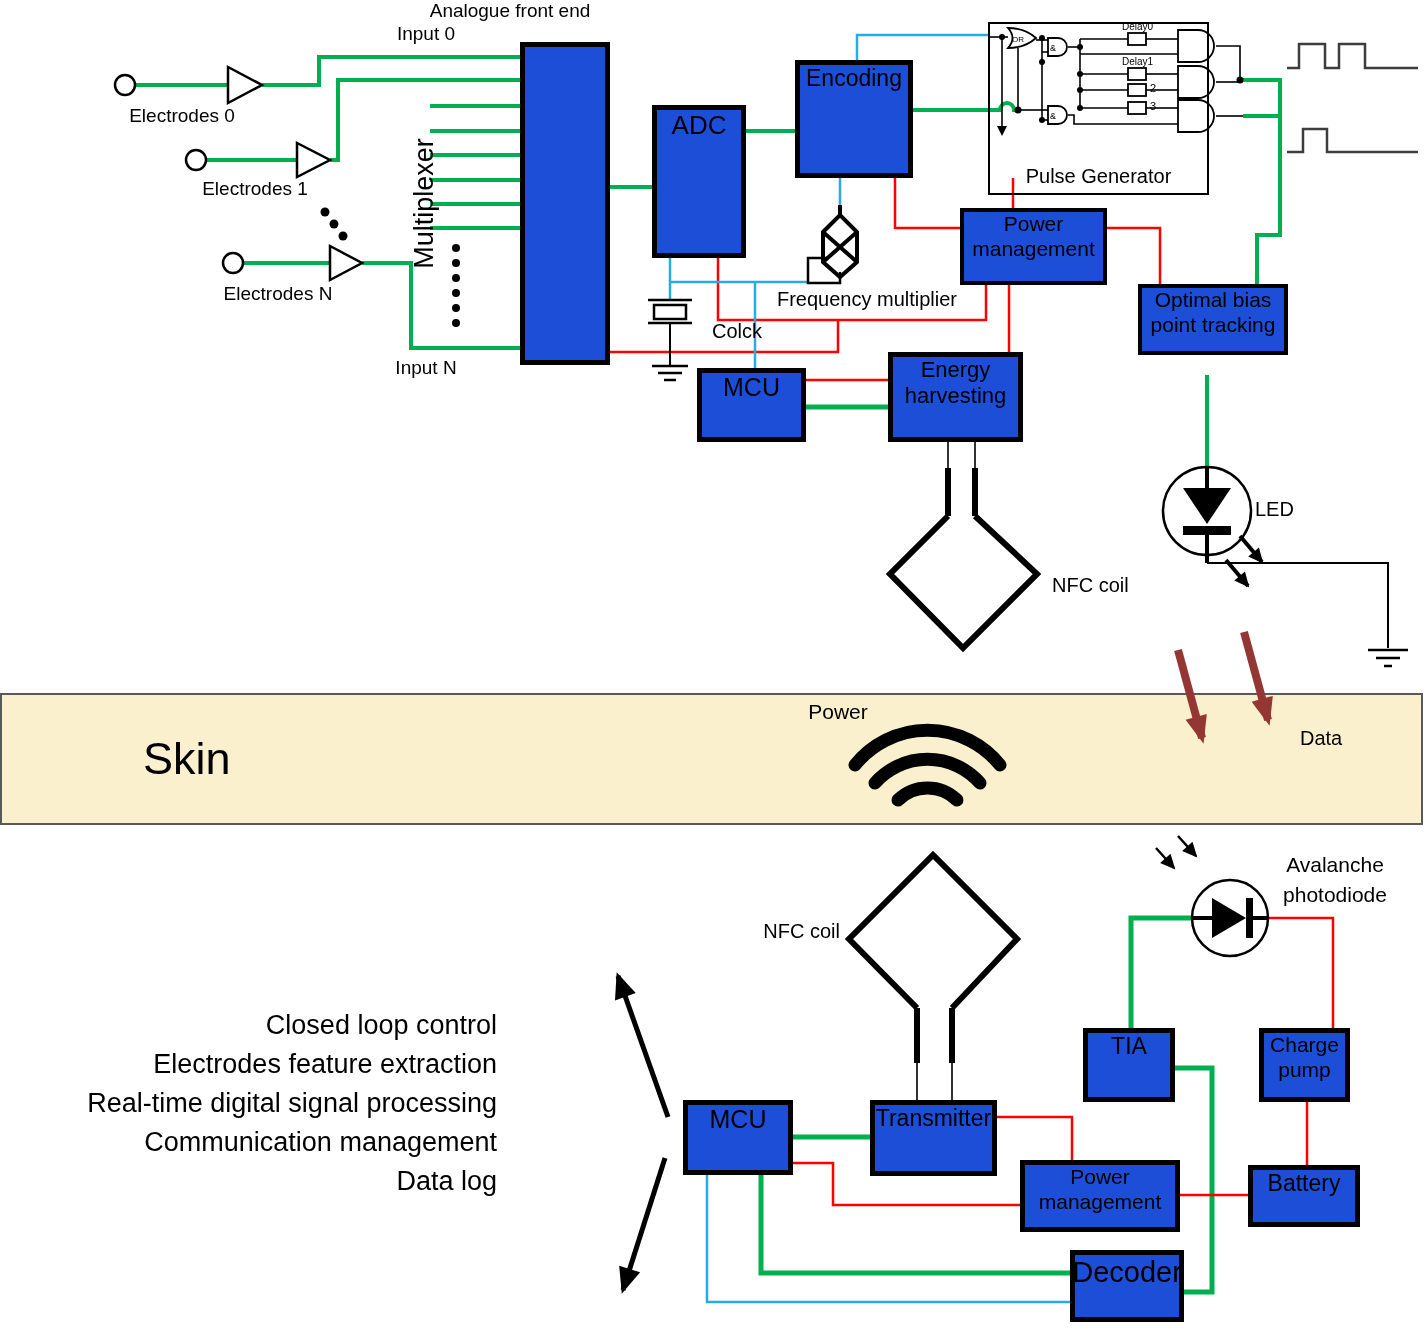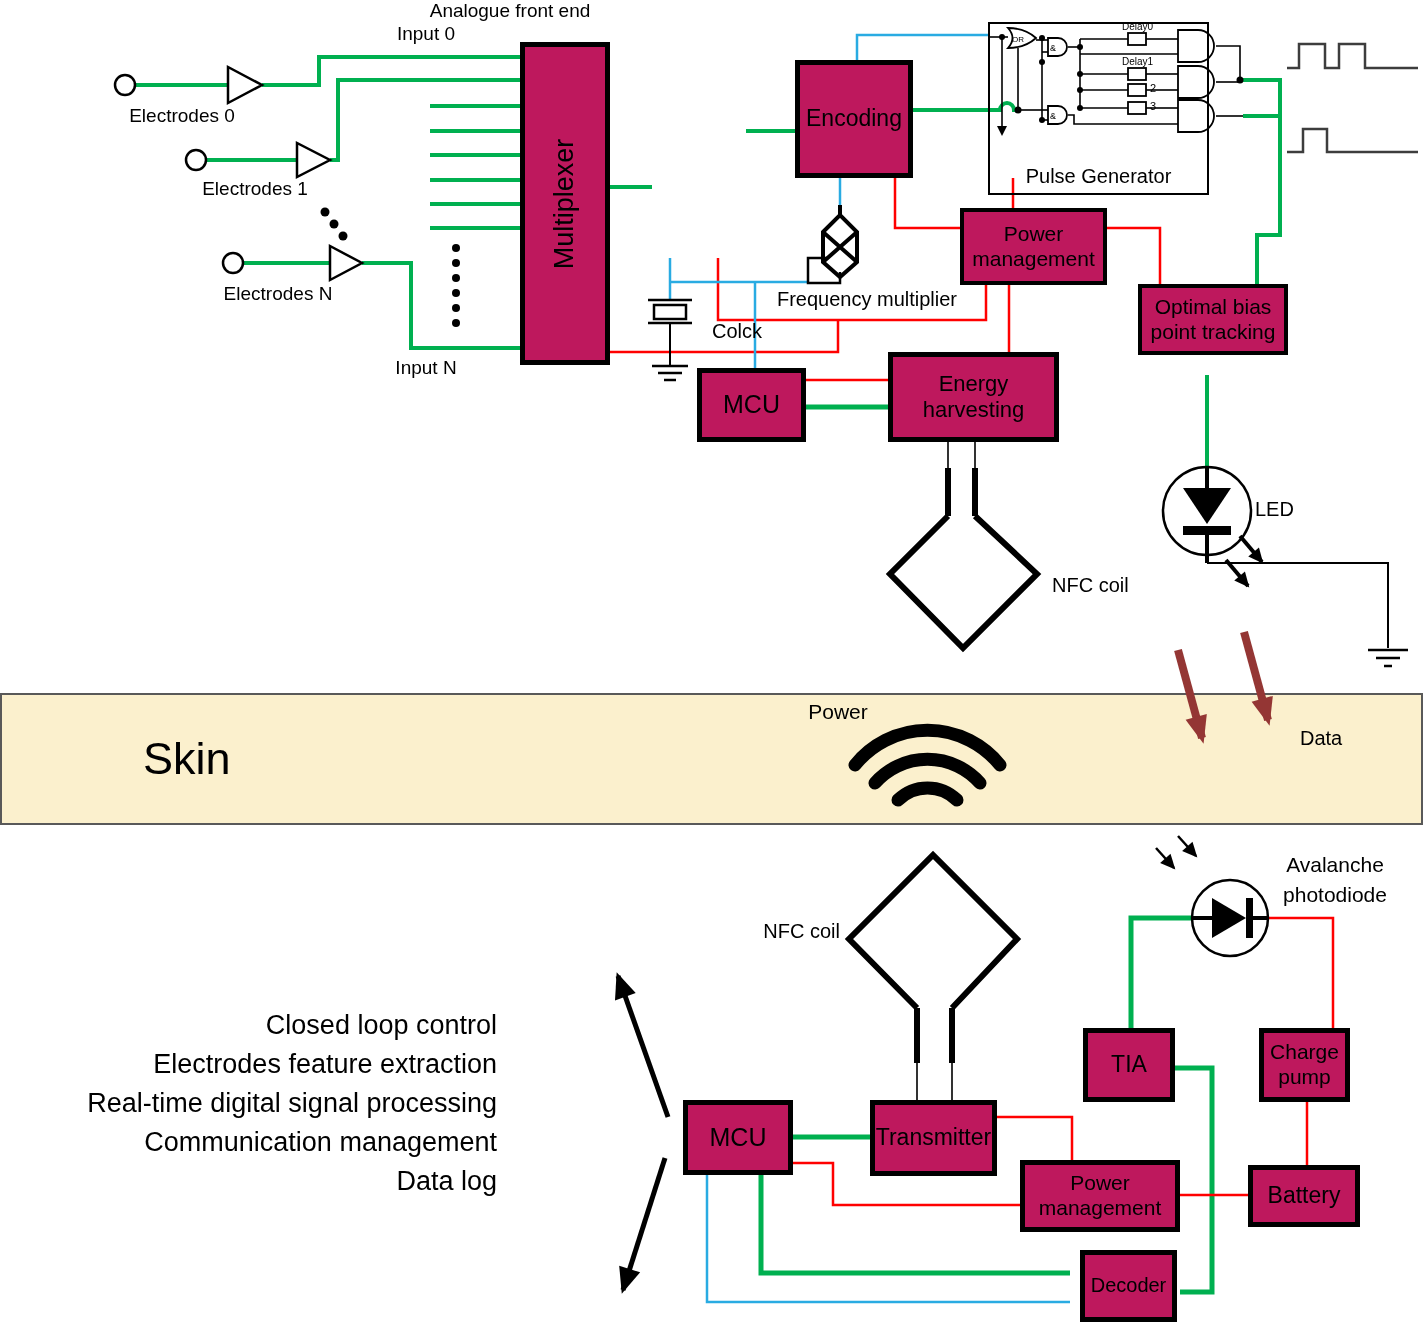--- a/index.html
+++ b/index.html
@@ -12,8 +12,8 @@
   #skinband{position:absolute;left:0;top:693px;width:1423px;height:132px;
             background:var(--skin);border:2px solid var(--skinb);box-sizing:border-box;z-index:0;}
   svg.layer{position:absolute;left:0;top:0;z-index:1;}
-  .box{position:absolute;box-sizing:border-box;border:5px solid #000;background:#be185d;
-       display:flex;align-items:center;justify-content:center;text-align:center;
+  .box{position:absolute;box-sizing:border-box;border:5px solid #000;background:#1d4ed8;
+       display:flex;justify-content:center;text-align:center;
        font-size:22px;line-height:1.18;z-index:2;}
   .b4{border-width:4px;}
   .bthin{border-width:2px;background:transparent;}

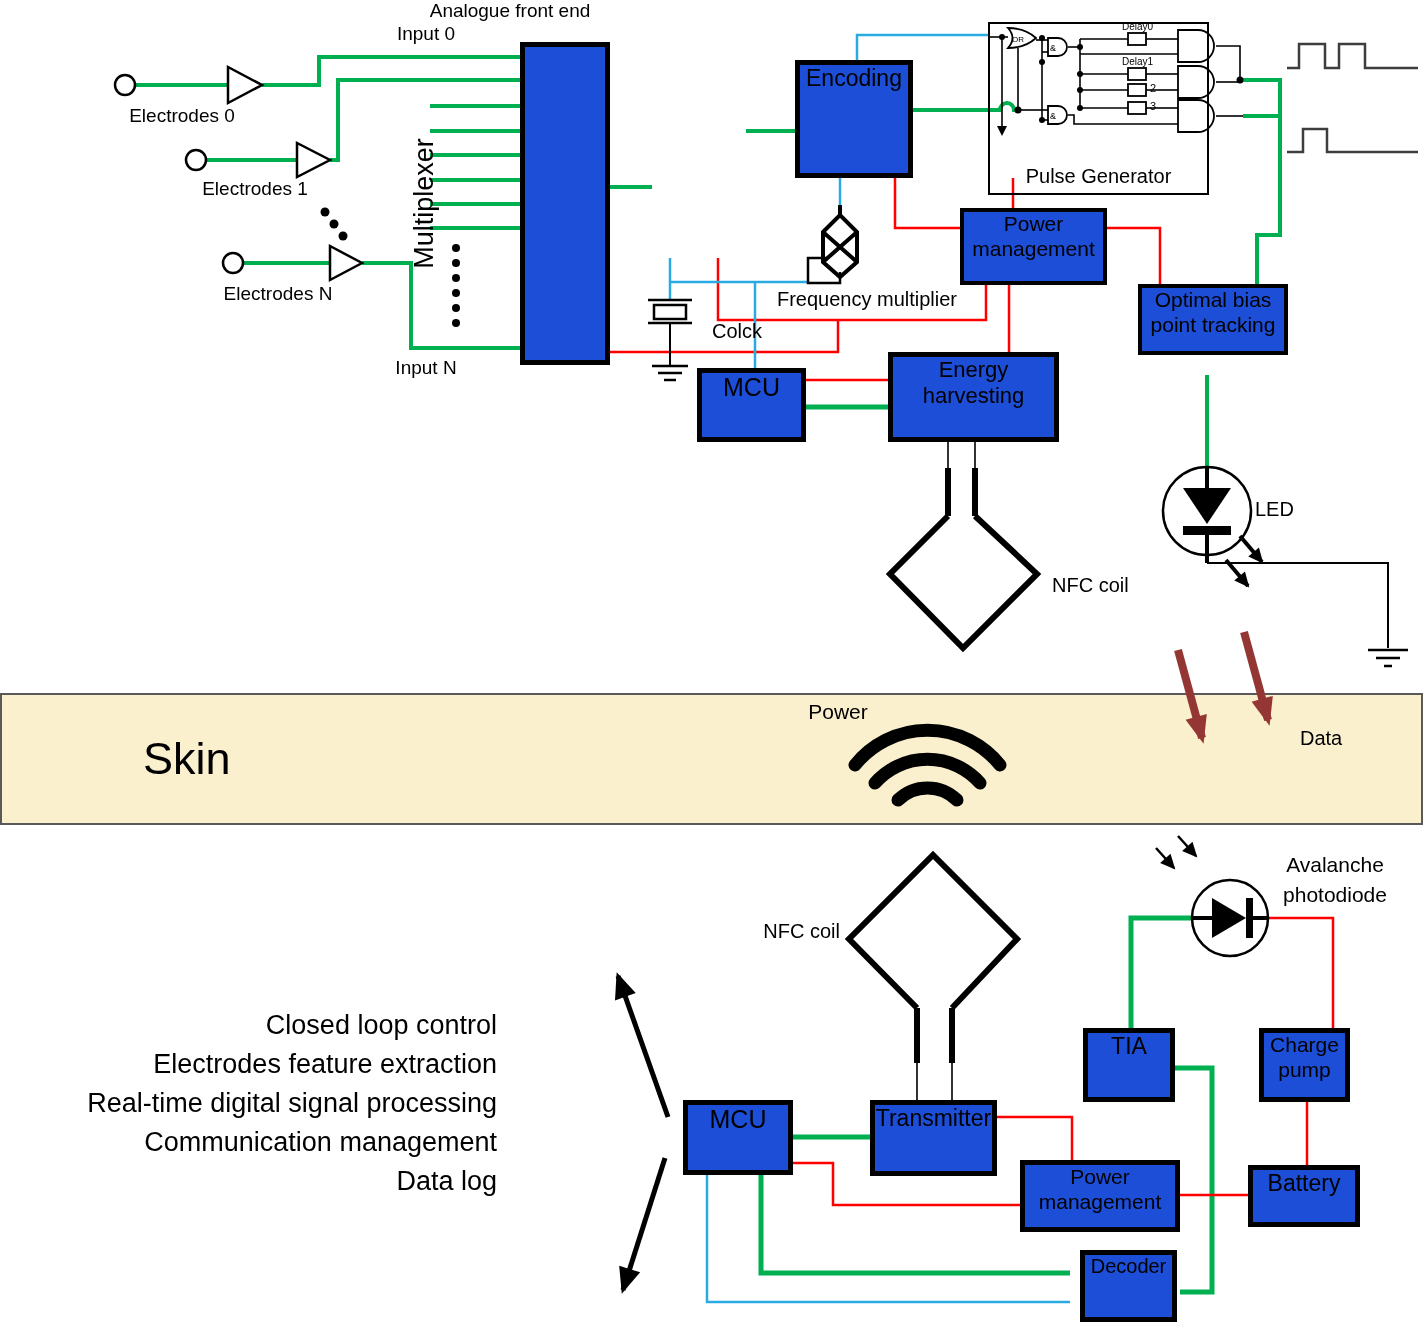--- a/index.html
+++ b/index.html
@@ -263,6 +263,9 @@
   <div class="box" style="left:520px;top:42px;width:90px;height:323px;">
     <span class="vert">Multiplexer</span>
   </div>
+  <div class="box" style="left:652px;top:105px;width:94px;height:153px;font-size:26px;">
+    <span>ADC</span>
+  </div>
   <div class="box" style="left:795px;top:60px;width:118px;height:118px;font-size:23px;">
     <span>Encoding</span>
   </div>

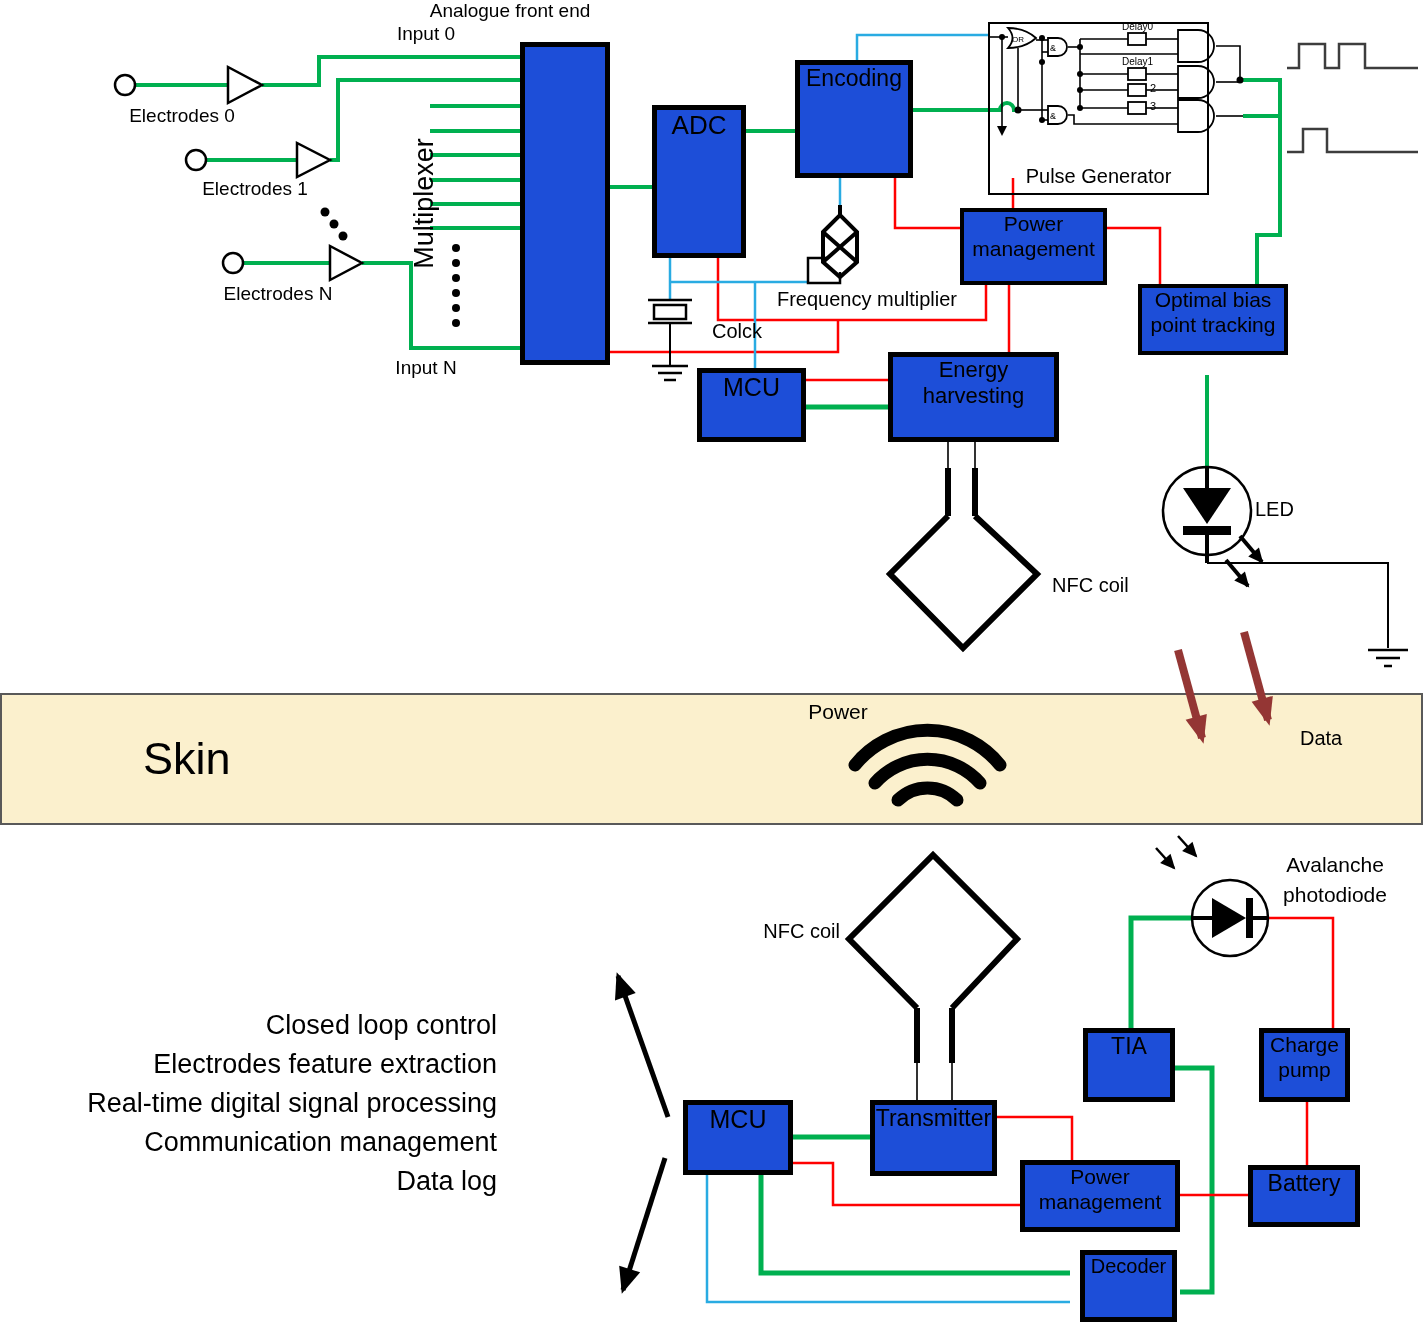--- a/index.html
+++ b/index.html
@@ -281,7 +281,7 @@
   <div class="box" style="left:697px;top:368px;width:109px;height:74px;font-size:25px;">
     <span>MCU</span>
   </div>
-  <div class="box wrap" style="left:888px;top:352px;width:171px;height:90px;">
+  <div class="box wrap" style="left:888px;top:352px;width:135px;height:90px;">
     <span>Energy harvesting</span>
   </div>
 

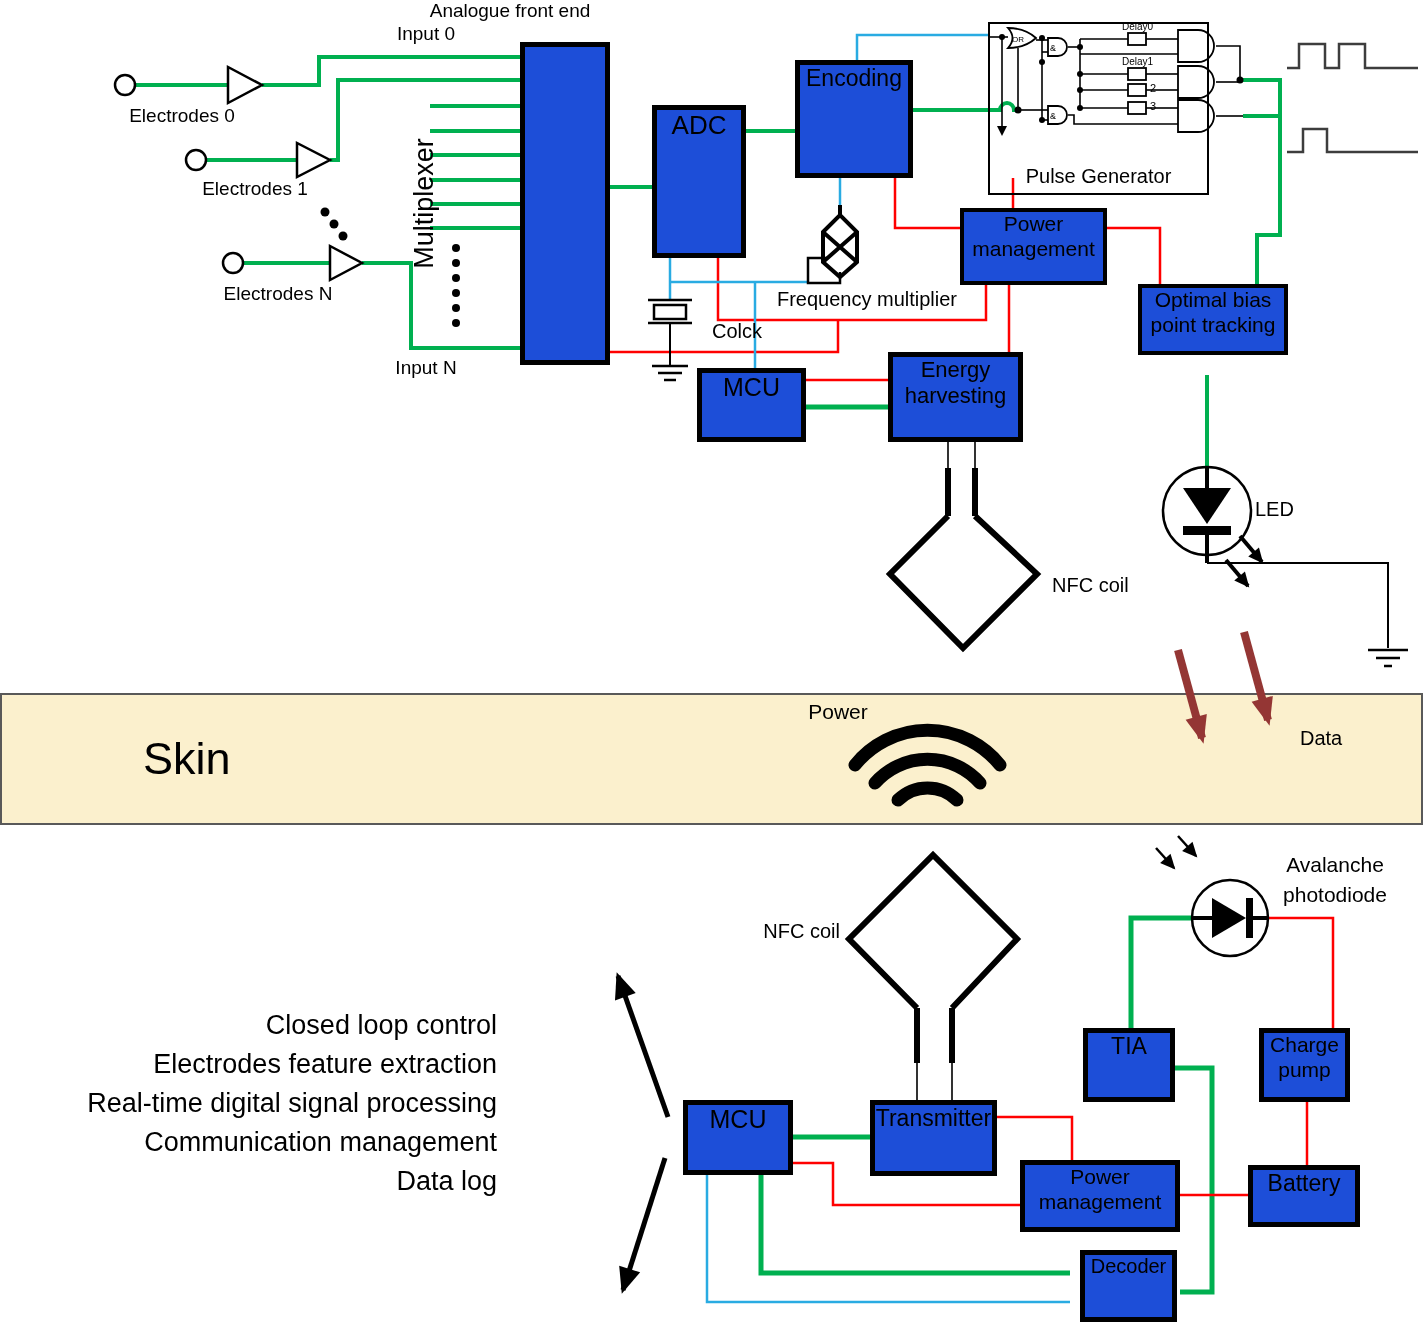--- a/index.html
+++ b/index.html
@@ -303,7 +303,7 @@
   <div class="box" style="left:1248px;top:1165px;width:112px;height:62px;font-size:23px;">
     <span>Battery</span>
   </div>
-  <div class="box" style="left:1070px;top:1250px;width:97px;height:72px;font-size:20px;margin-left:10px;">
+  <div class="box" style="left:1070px;top:1250px;width:114px;height:72px;font-size:29px;">
     <span>Decoder</span>
   </div>
 

